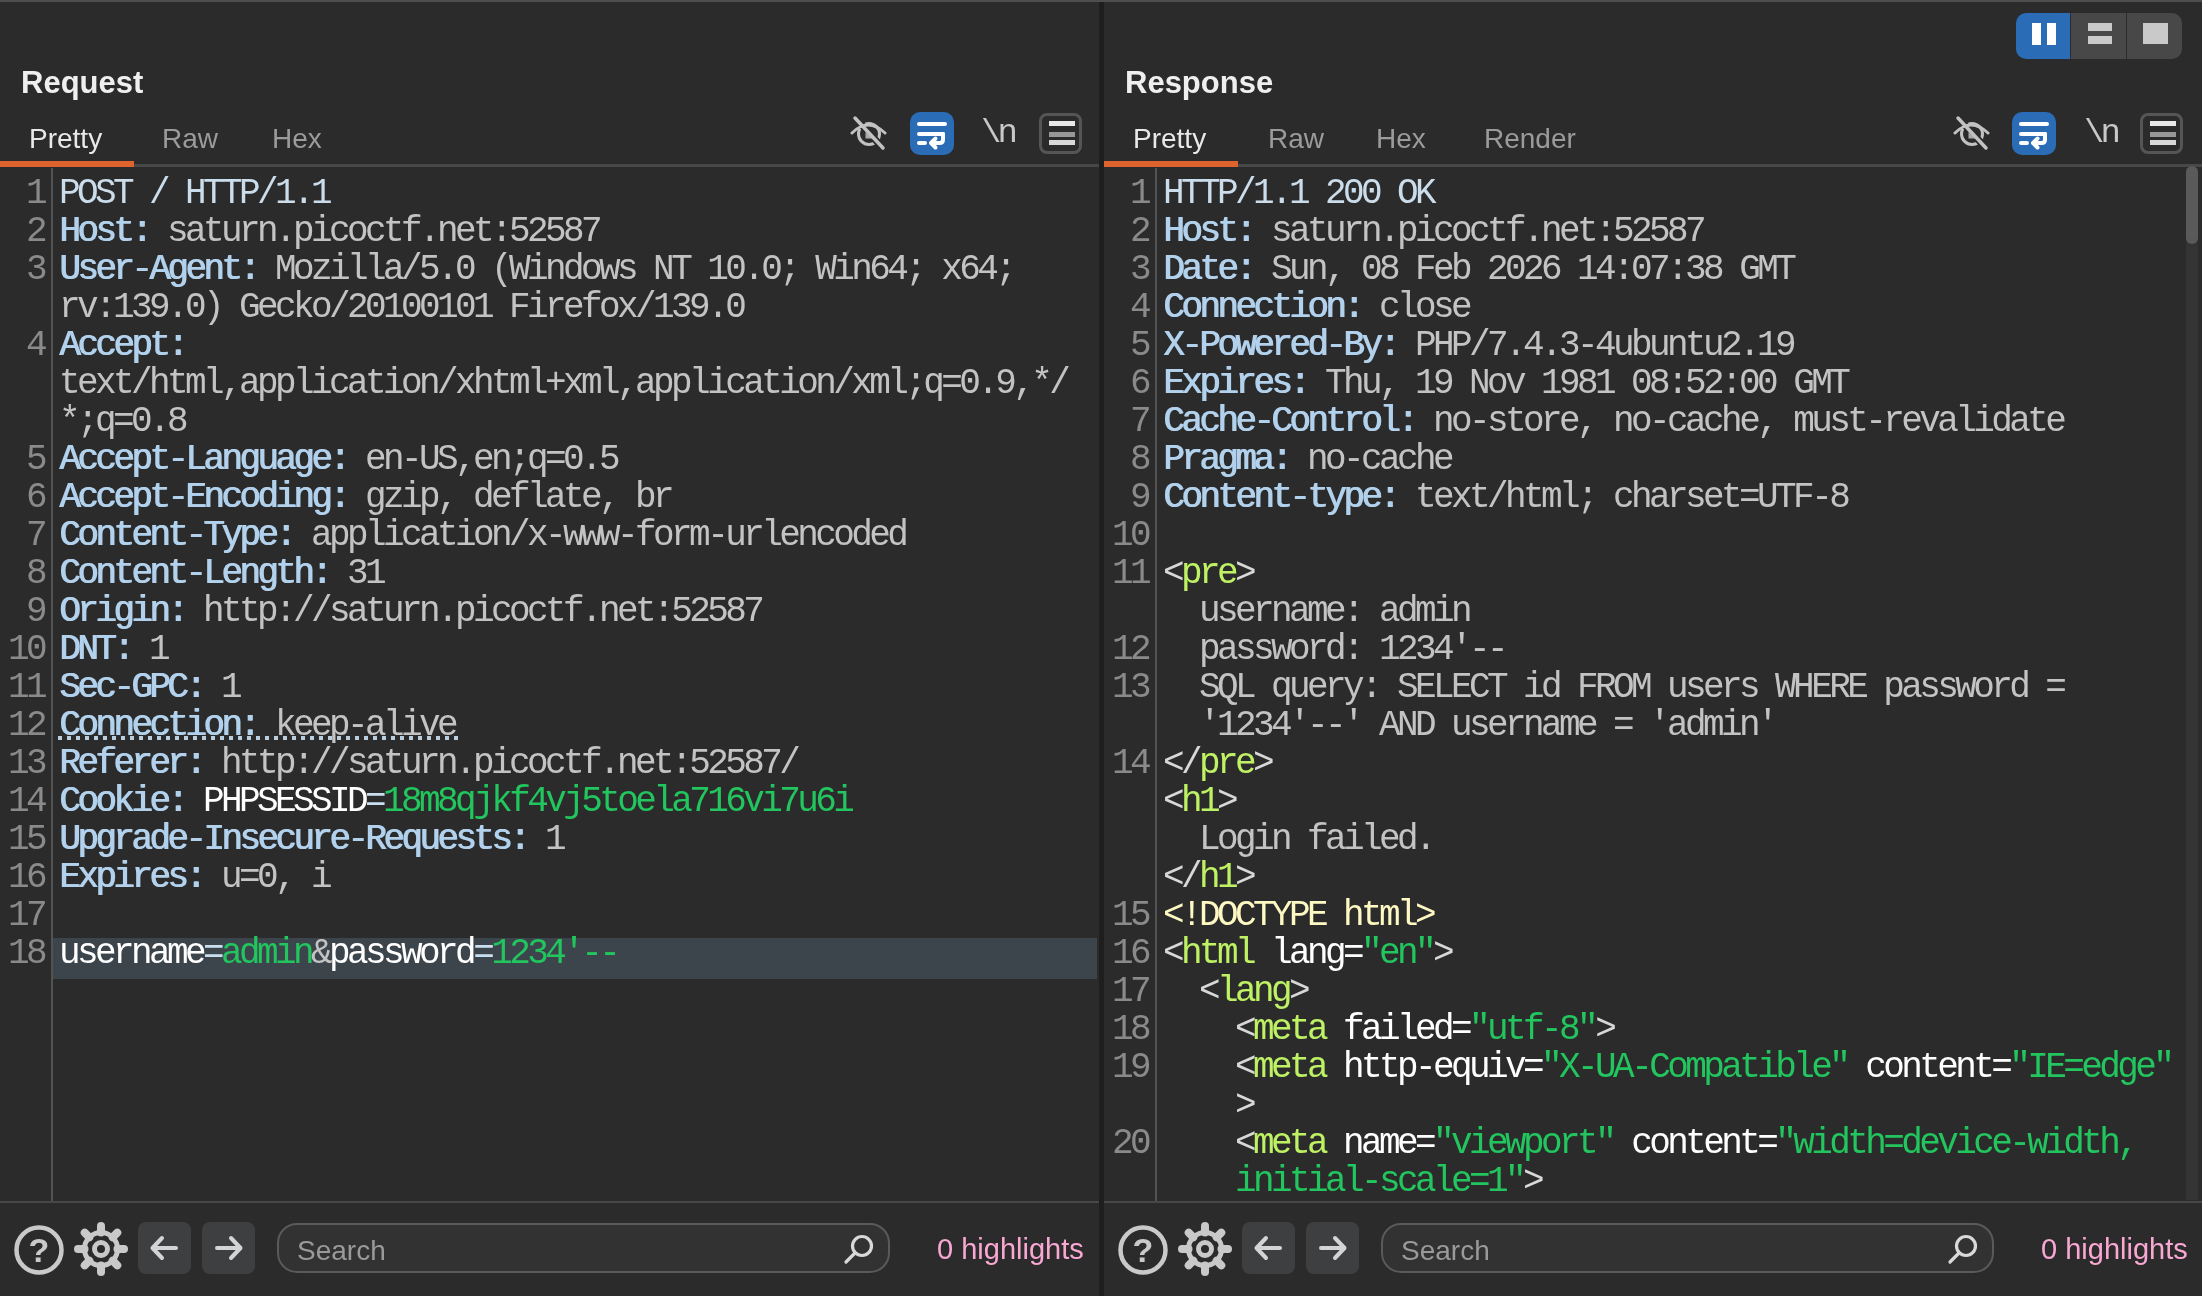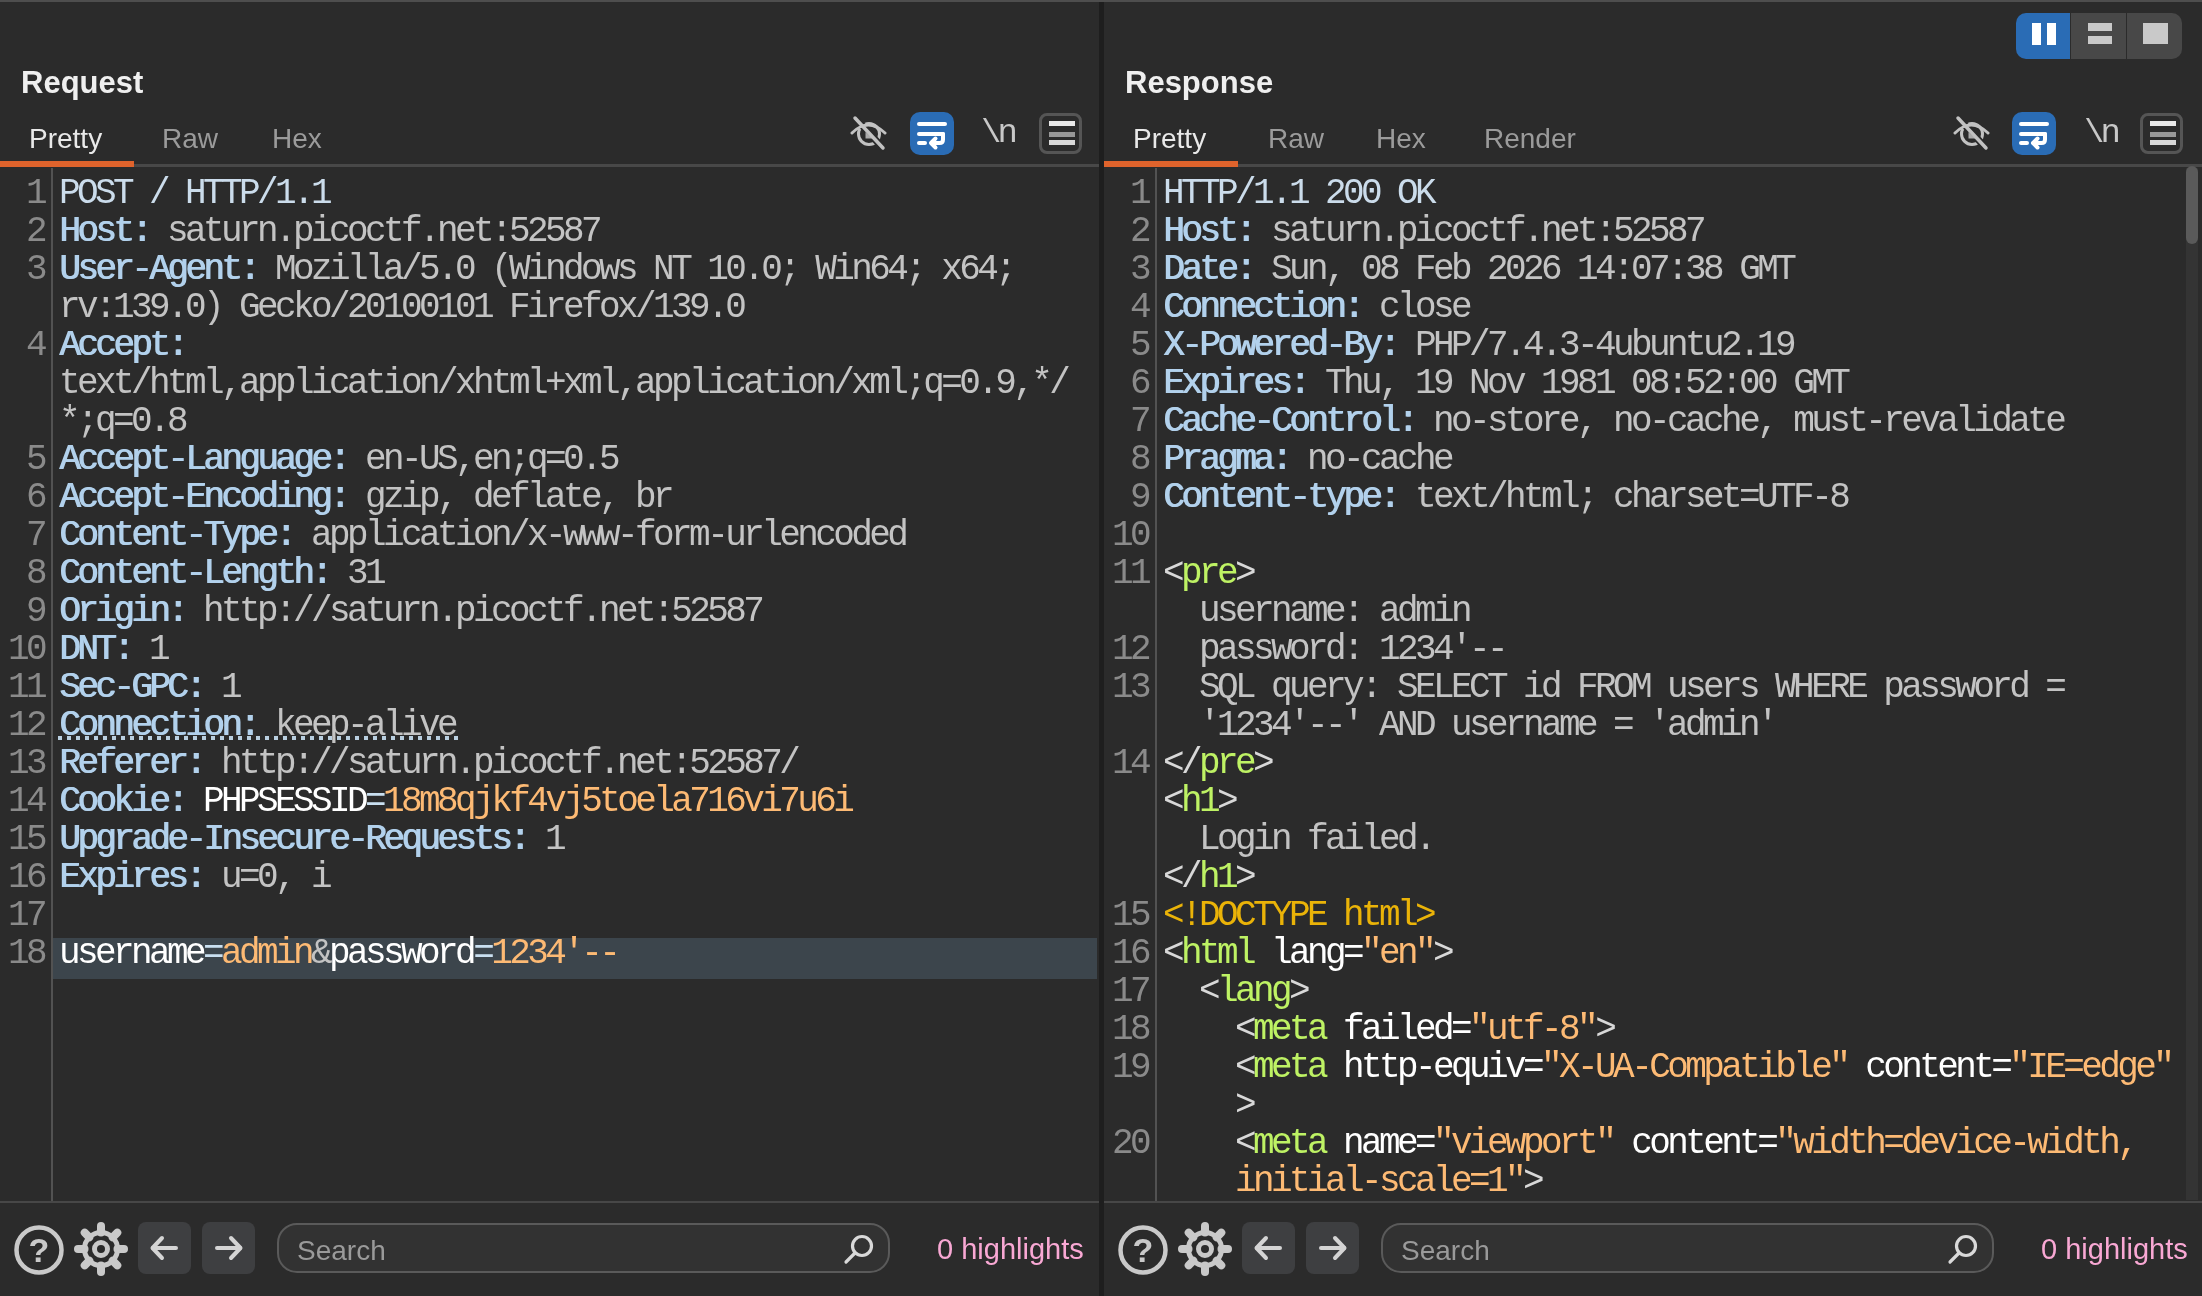--- a/index.html
+++ b/index.html
@@ -21,7 +21,7 @@
 .rq{color:#CBDCEB}
 .pn{color:#ffffff}
 .eq{color:#C9DFF0}
-.pv{color:#fdba74}
+.pv{color:#22c55e}
 .tg{color:#bef264}
 .br{color:#D8D8D8}
 .dt{color:#eab308}

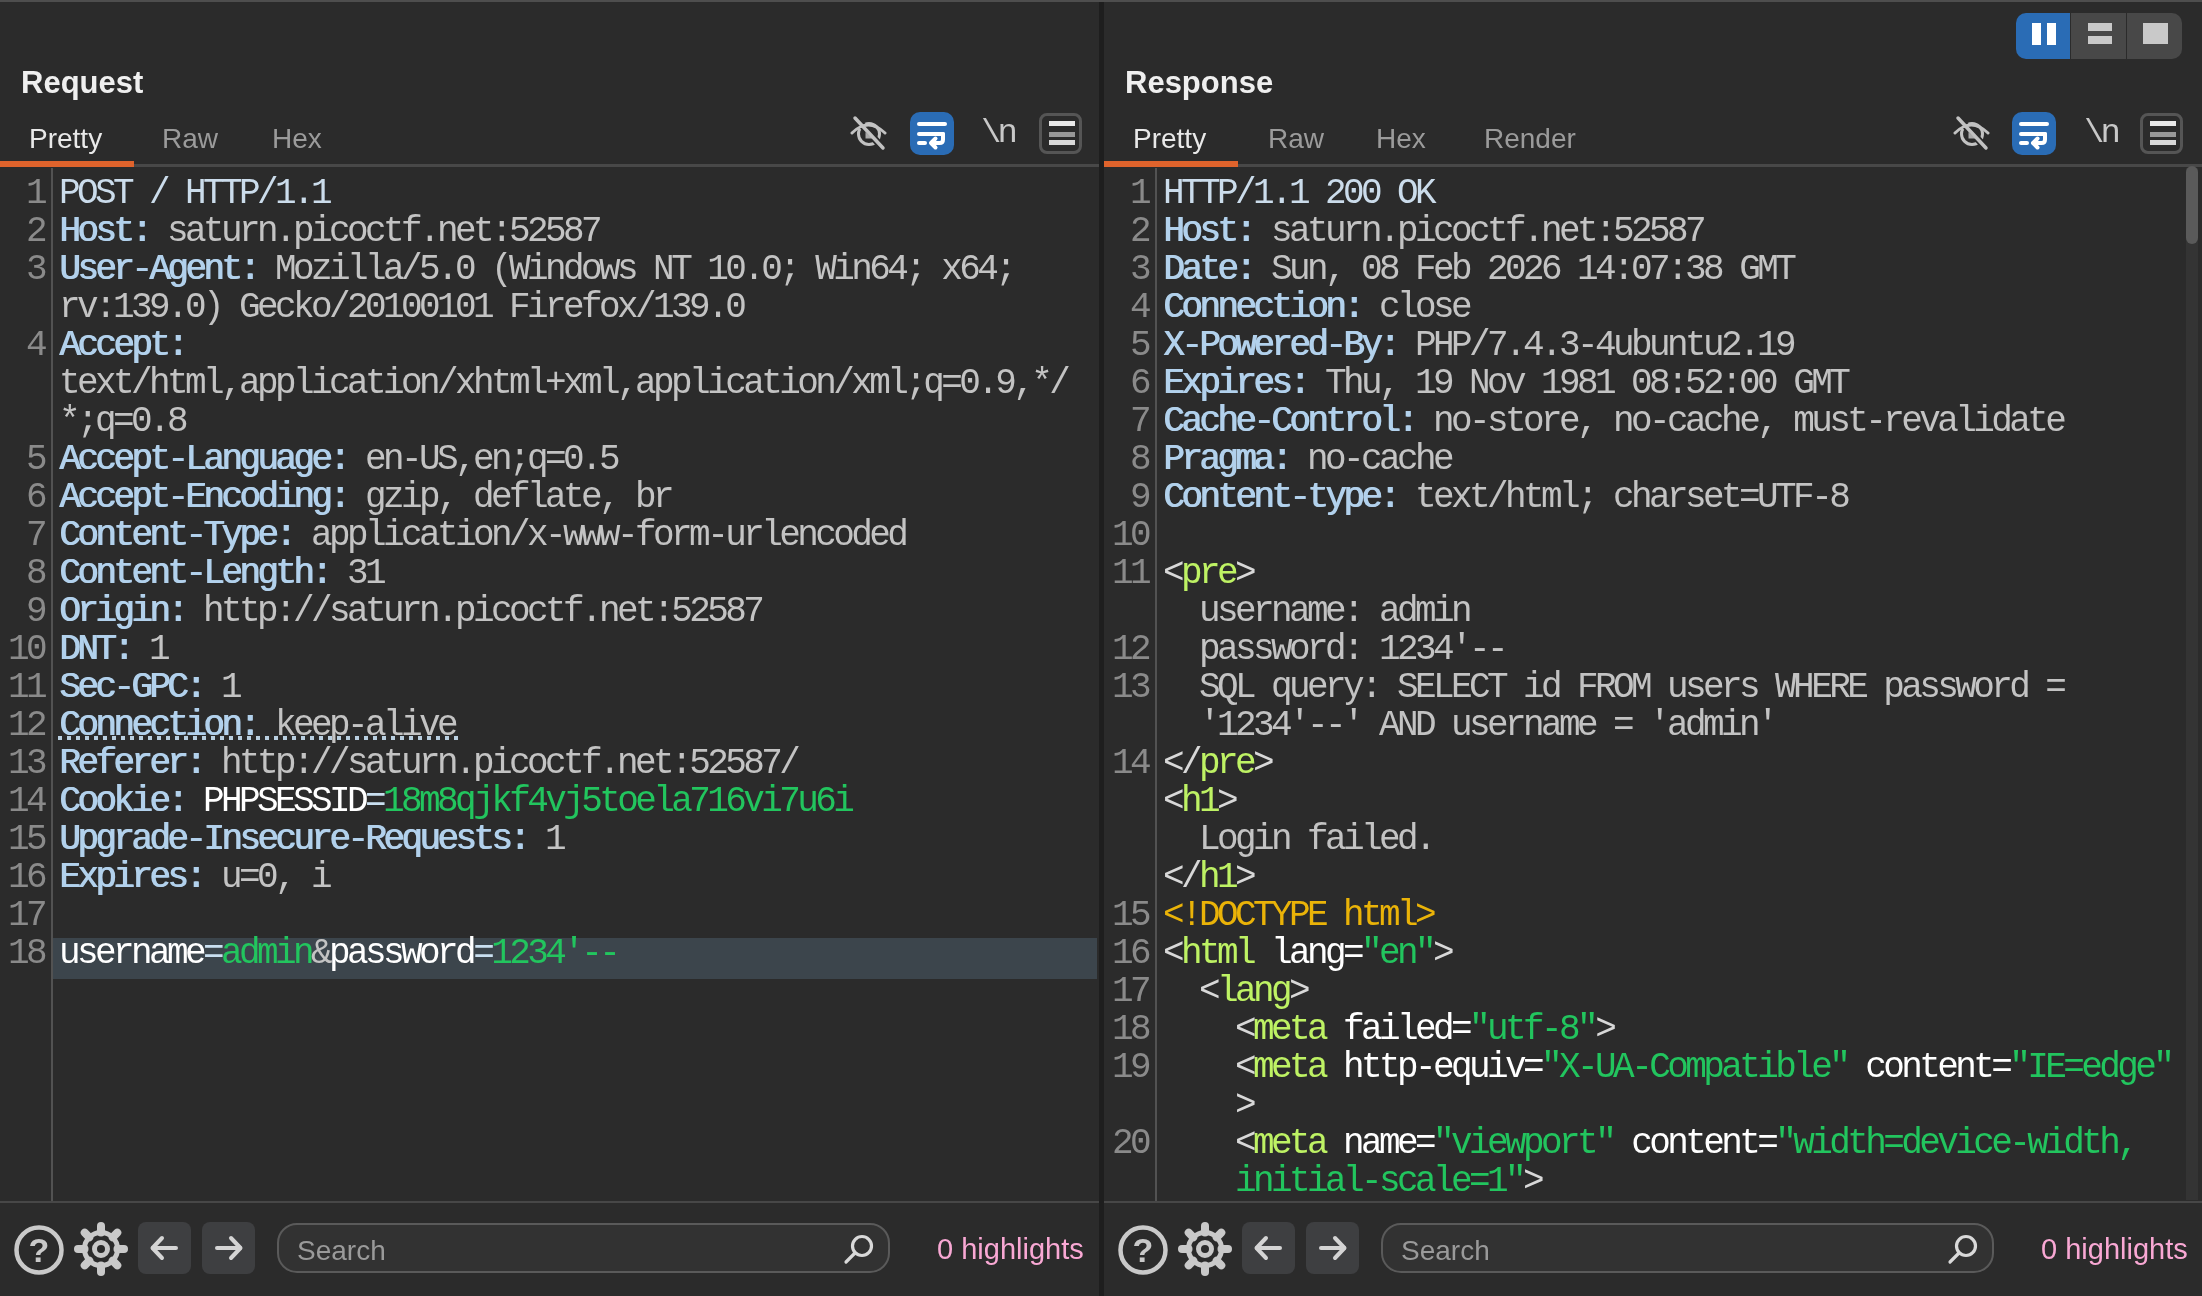--- a/index.html
+++ b/index.html
@@ -24,7 +24,7 @@
 .pv{color:#22c55e}
 .tg{color:#bef264}
 .br{color:#D8D8D8}
-.dt{color:#eab308}
+.dt{color:#fef9c3}
 .dotted{}
 .dotrow{position:absolute;left:58px;top:736px;width:400px;height:4px;background:repeating-linear-gradient(90deg,#B9CFE0 0 4px,transparent 4px 9px)}
 .hl{position:absolute;left:53px;width:1044px;height:38px;background:#3C454C}

